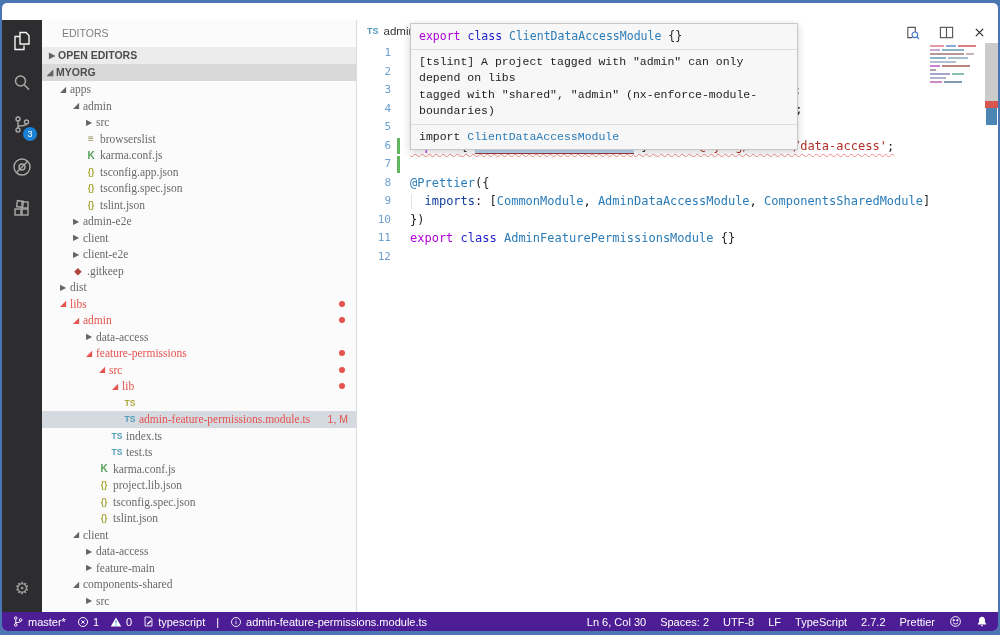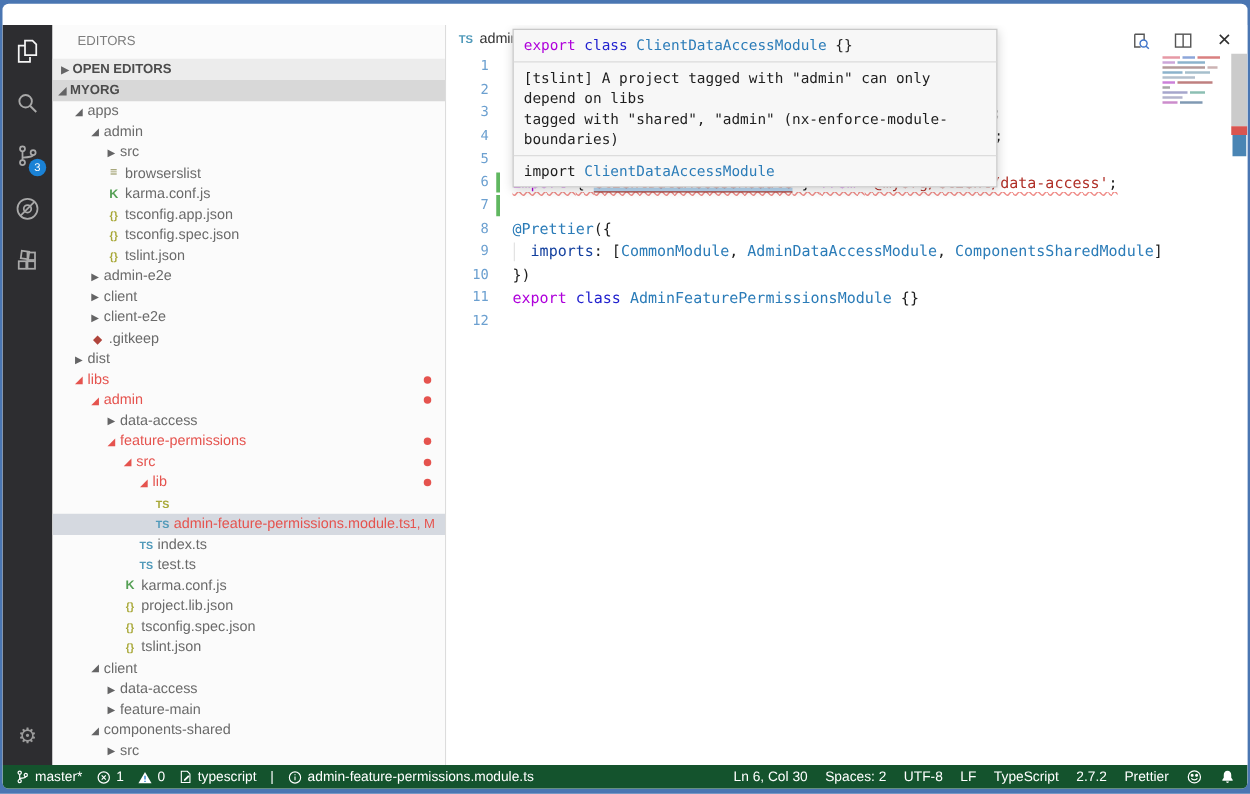--- a/index.html
+++ b/index.html
@@ -85,7 +85,7 @@
              border:1px solid #c8c8c8; box-shadow:0 2px 8px rgba(0,0,0,0.18);
              font-family:"DejaVu Sans Mono", monospace; font-size:11.5px; z-index:20; }
   .tt-sec { padding:4px 8px; line-height:16.5px; color:#1e1e1e; }
-  .tt-sec + .tt-sec { border-top:1px solid #dcdcdc; }
+  .tt-sec + .tt-sec { border-top:1px solid #dcdcdc;font-family:Liberation Mono, monospace; }
 
   
   .minimap { position:absolute; top:25px; right:16px; width:52px; z-index:5; }

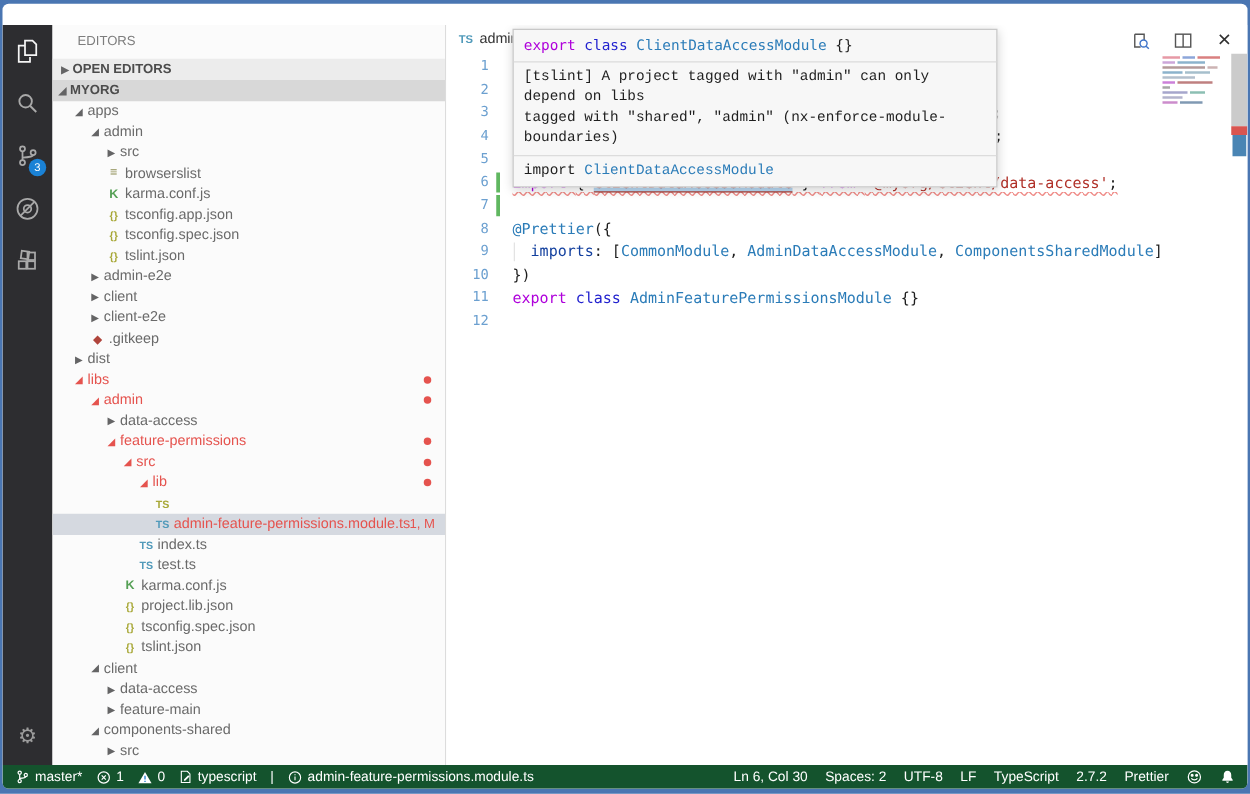--- a/index.html
+++ b/index.html
@@ -46,7 +46,7 @@
   .row.sel { background:#d5d9e0; }
   .twisty { width:12px; flex:none; font-size:8px; color:#646465; text-align:center; }
   .ficon { width:16px; flex:none; font-size:8.5px; font-weight:bold; text-align:center; }
-  .label { padding-left:1px; }
+  .label { padding-left:1px;font-family:Liberation Serif, serif; }
   .red > .label, .red > .twisty { color:#e5534e; }
   .dot { position:absolute; right:11px; top:5px; width:6px; height:6px; border-radius:50%; background:#e5534e; }
   .badge { position:absolute; right:8px; color:#e5534e; font-size:10.5px; }

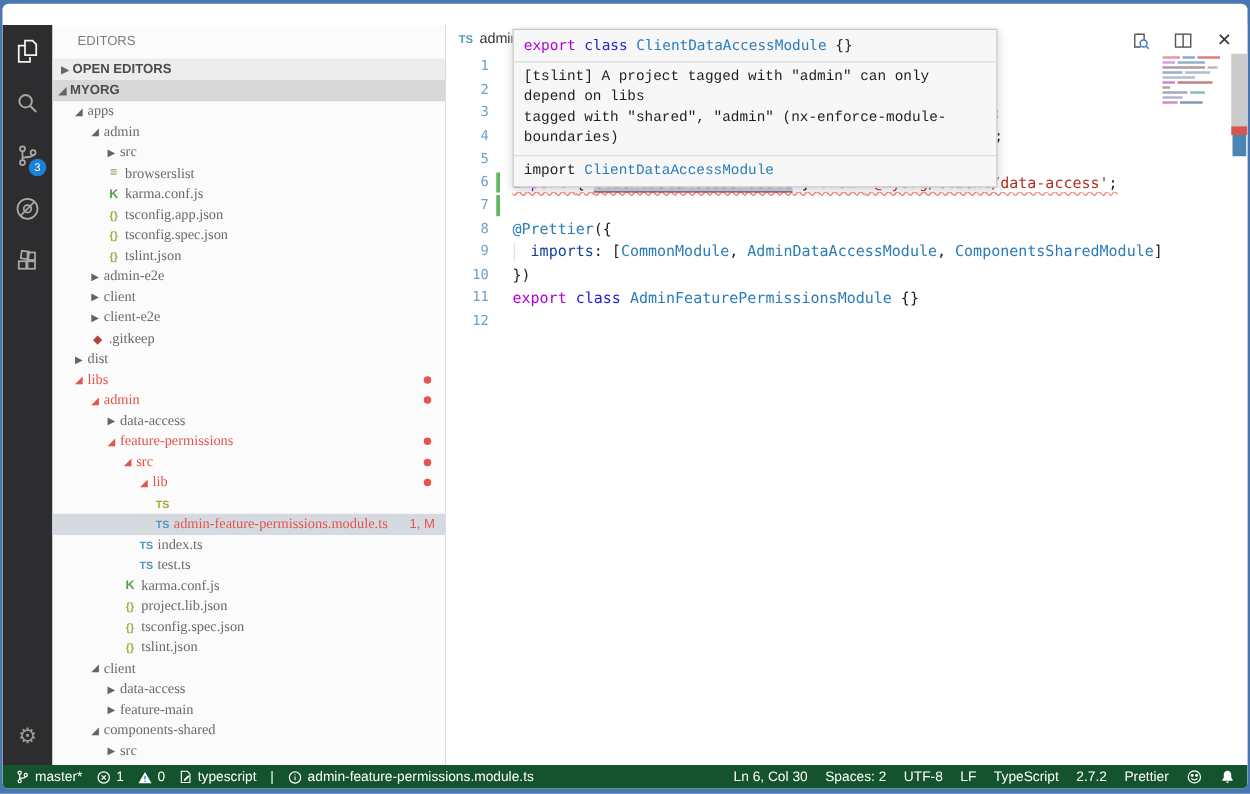--- a/index.html
+++ b/index.html
@@ -95,7 +95,7 @@
   .ruler-blue { position:absolute; top:88px; right:1px; width:11px; height:17px; background:#4a85b4; z-index:6;}
 
   
-  .statusbar { position:absolute; bottom:0; left:0; right:0; height:19px; background:#14532d;
+  .statusbar { position:absolute; bottom:0; left:0; right:0; height:19px; background:#4c1d95;
                display:flex; align-items:center; justify-content:space-between;
                padding:0 10px; color:#fff; font-size:11px; }
   .sb-left, .sb-right { display:flex; align-items:center; gap:11px; }

